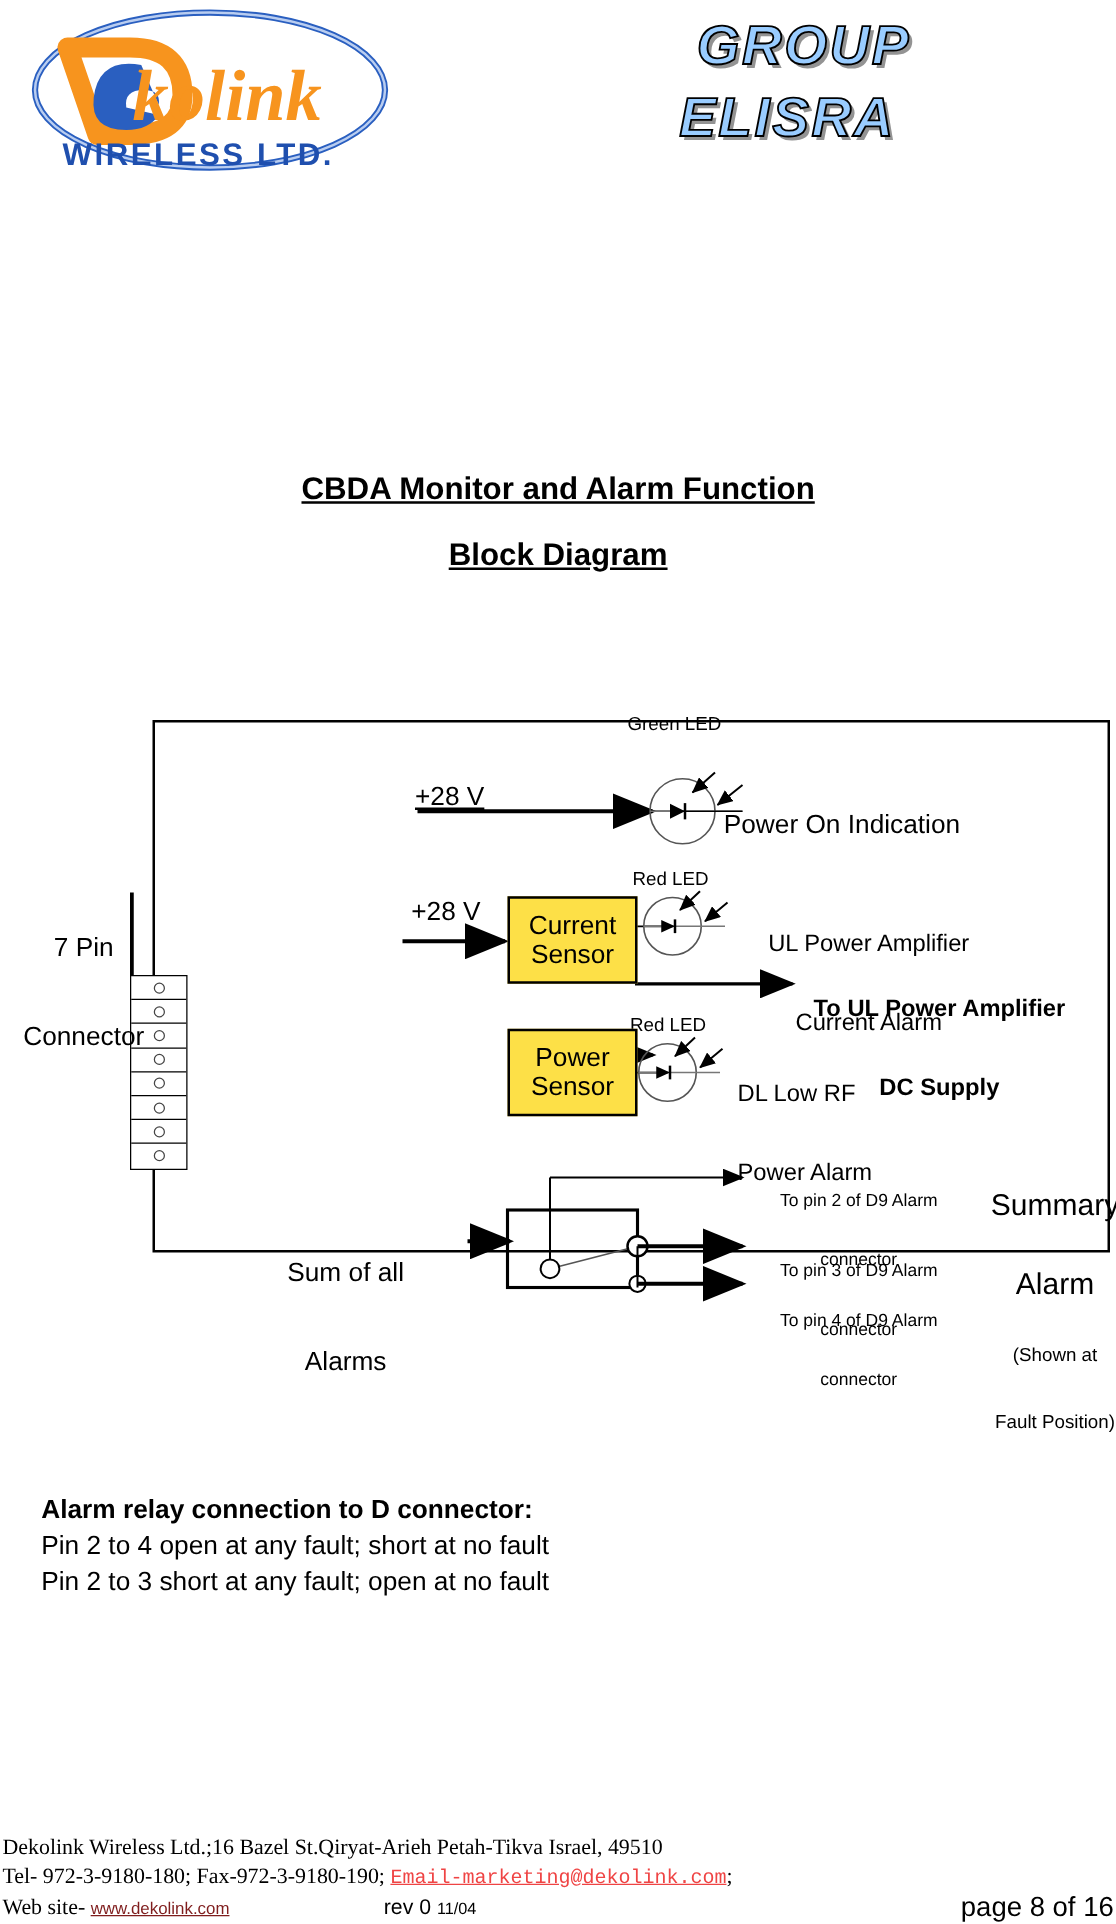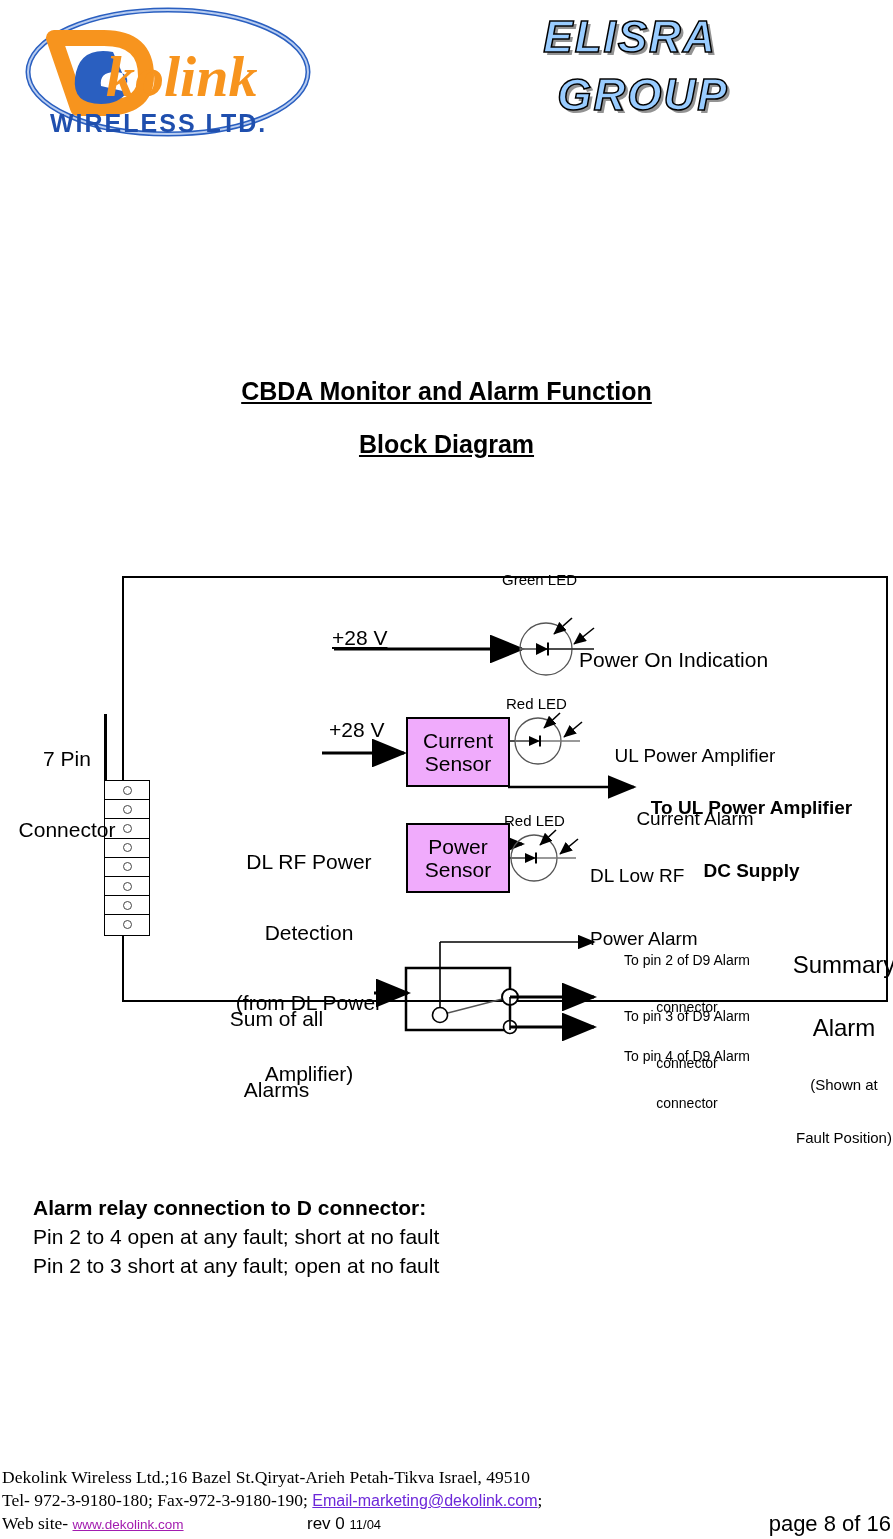--- a/index.html
+++ b/index.html
@@ -210,8 +210,8 @@
   </div>
 
   <div class="logo-elisra">
+    <div class="elisra-line l2">GROUP</div>
     <div class="elisra-line l1">ELISRA</div>
-    <div class="elisra-line l2">GROUP</div>
   </div>
 
   <div class="doc-title" id="title1"><span>CBDA Monitor and Alarm Function</span></div>

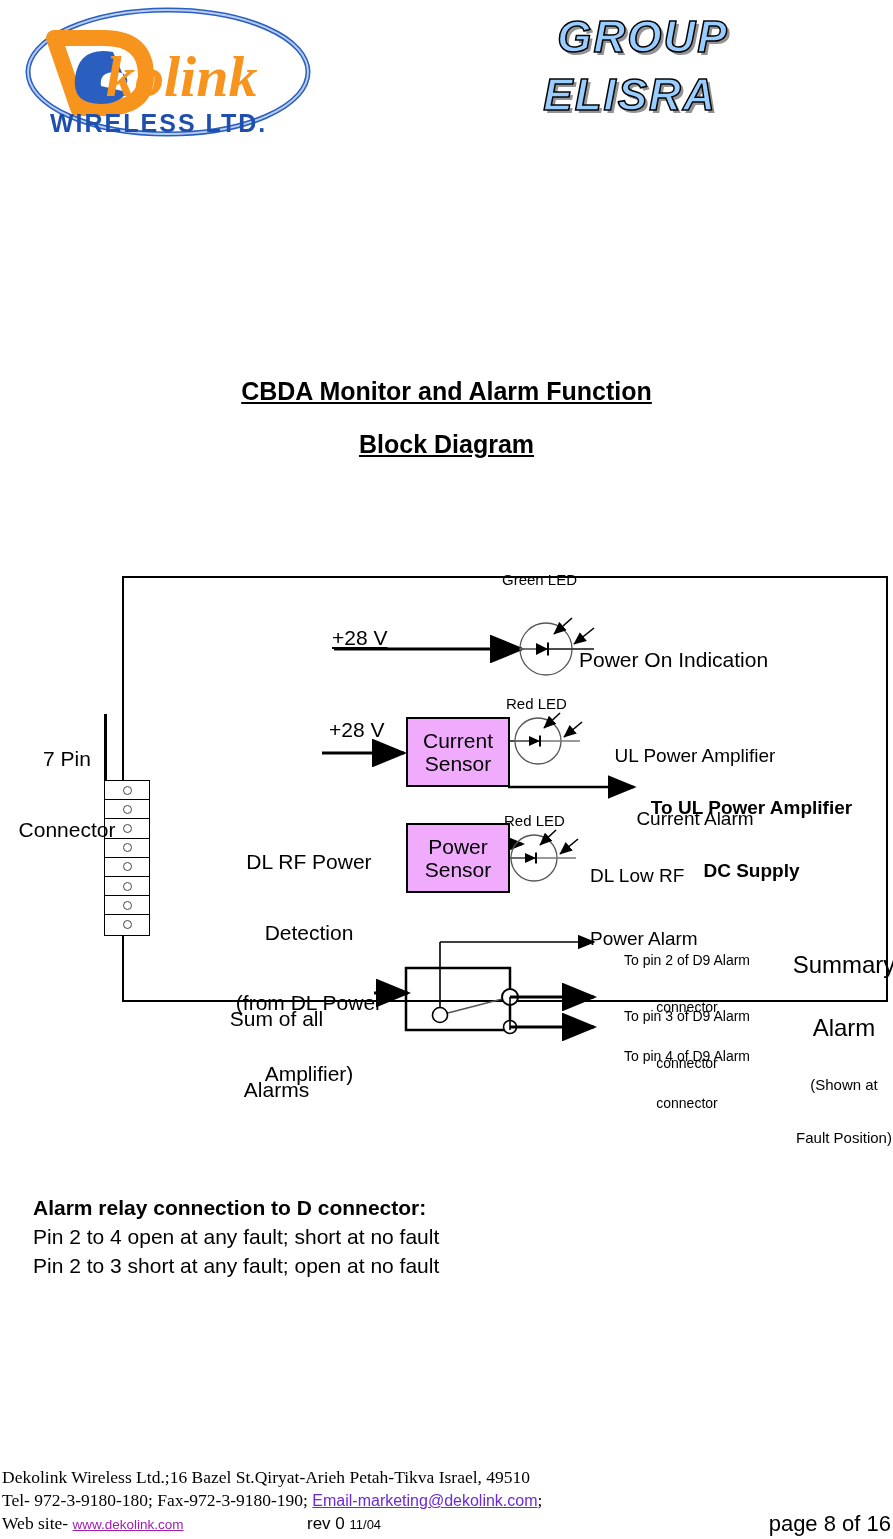--- a/index.html
+++ b/index.html
@@ -98,7 +98,7 @@
     position: absolute;
     border: 2.5px solid #000;
     box-sizing: border-box;
-    background: #f0abfc;
+    background: #fde047;
     display: flex;
     flex-direction: column;
     align-items: center;

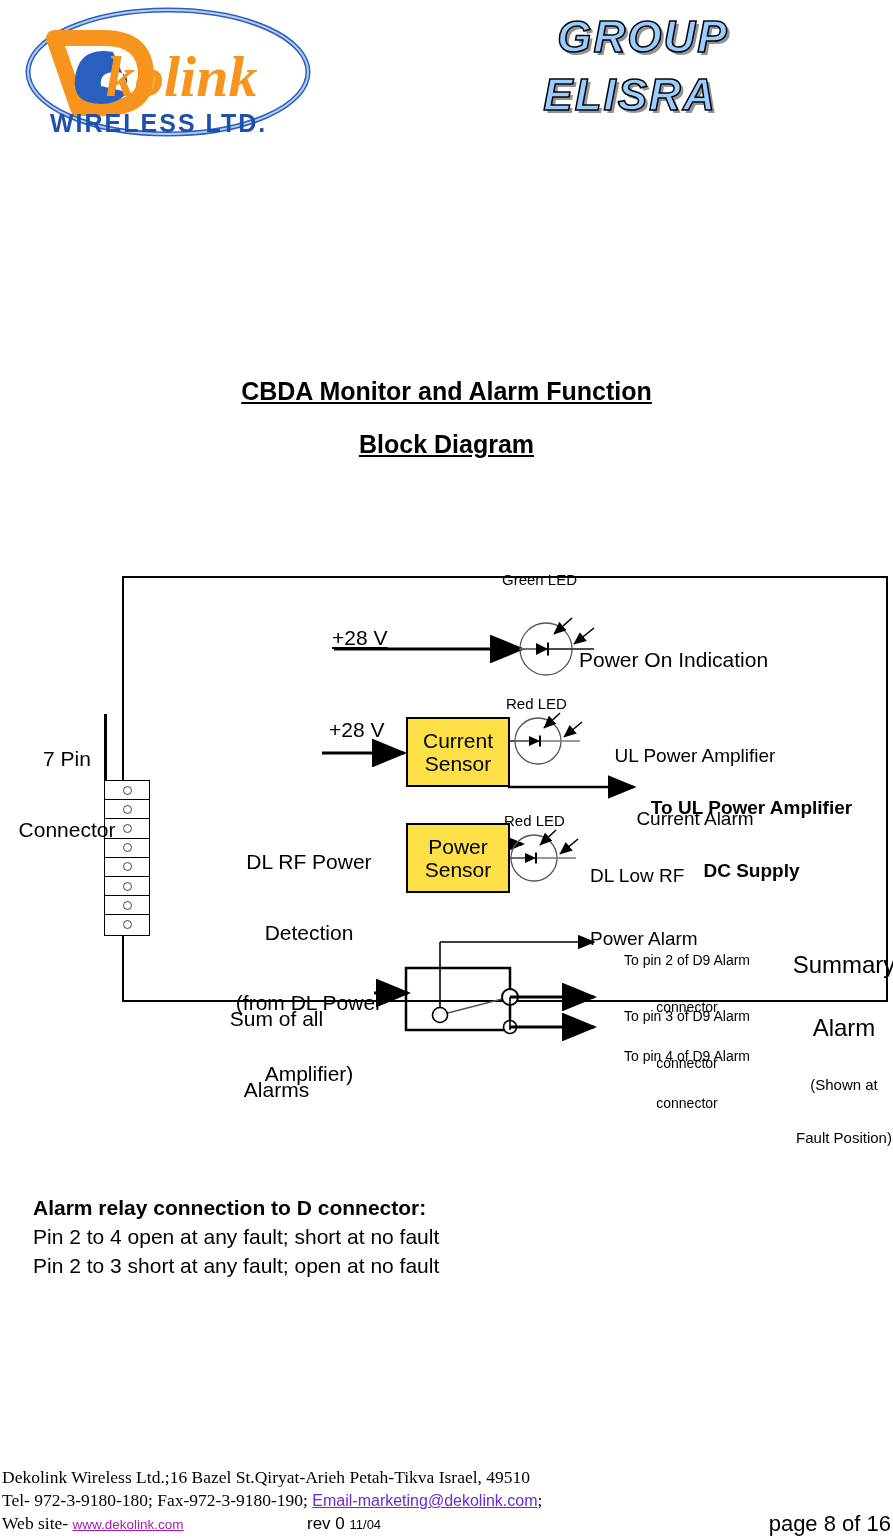--- a/index.html
+++ b/index.html
@@ -309,12 +309,6 @@
 
     <div class="txt t-sm" style="left:380px; top:235px;">Red LED</div>
 
-    <div class="txt t-lg center" style="left:50px; top:225px; width:270px;">
-      <div>DL RF Power</div>
-      <div>Detection</div>
-      <div>(from DL Power</div>
-      <div>Amplifier)</div>
-    </div>
 
     <div class="blockbox" style="left:282px; top:245px; width:104px; height:70px;">
       <div>Power</div>

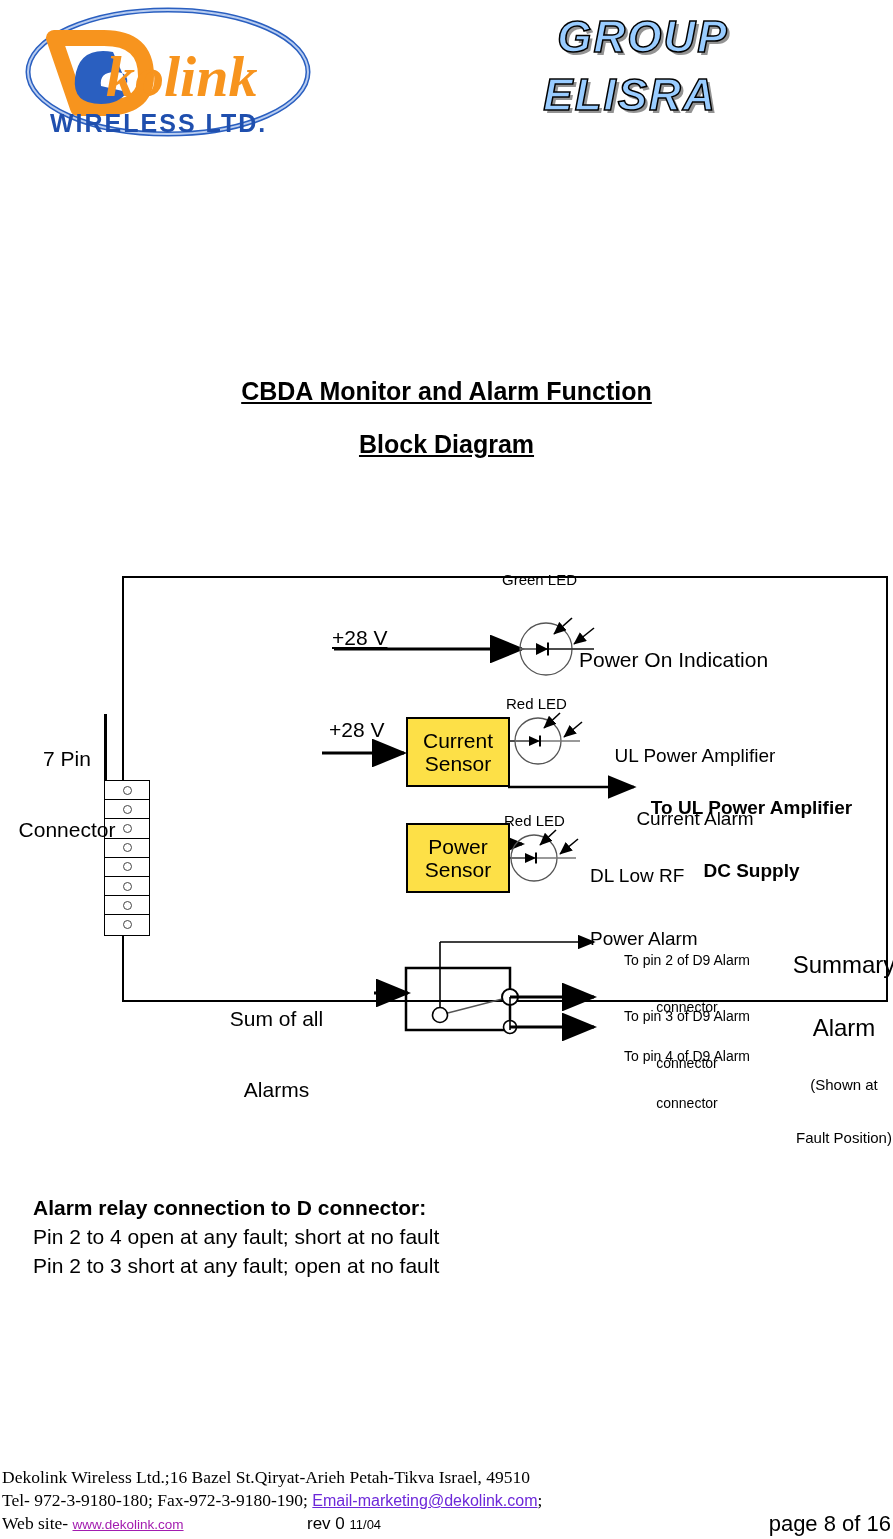--- a/index.html
+++ b/index.html
@@ -165,9 +165,9 @@
   }
   .footer-line { position: relative; white-space: nowrap; }
   .link {
-    color: #6d28d9;
+    color: #ef4444;
     text-decoration: underline;
-    font-family: Liberation Sans, sans-serif;
+    font-family: Liberation Mono, monospace;
     font-size: 16px;
   }
   .link-small {

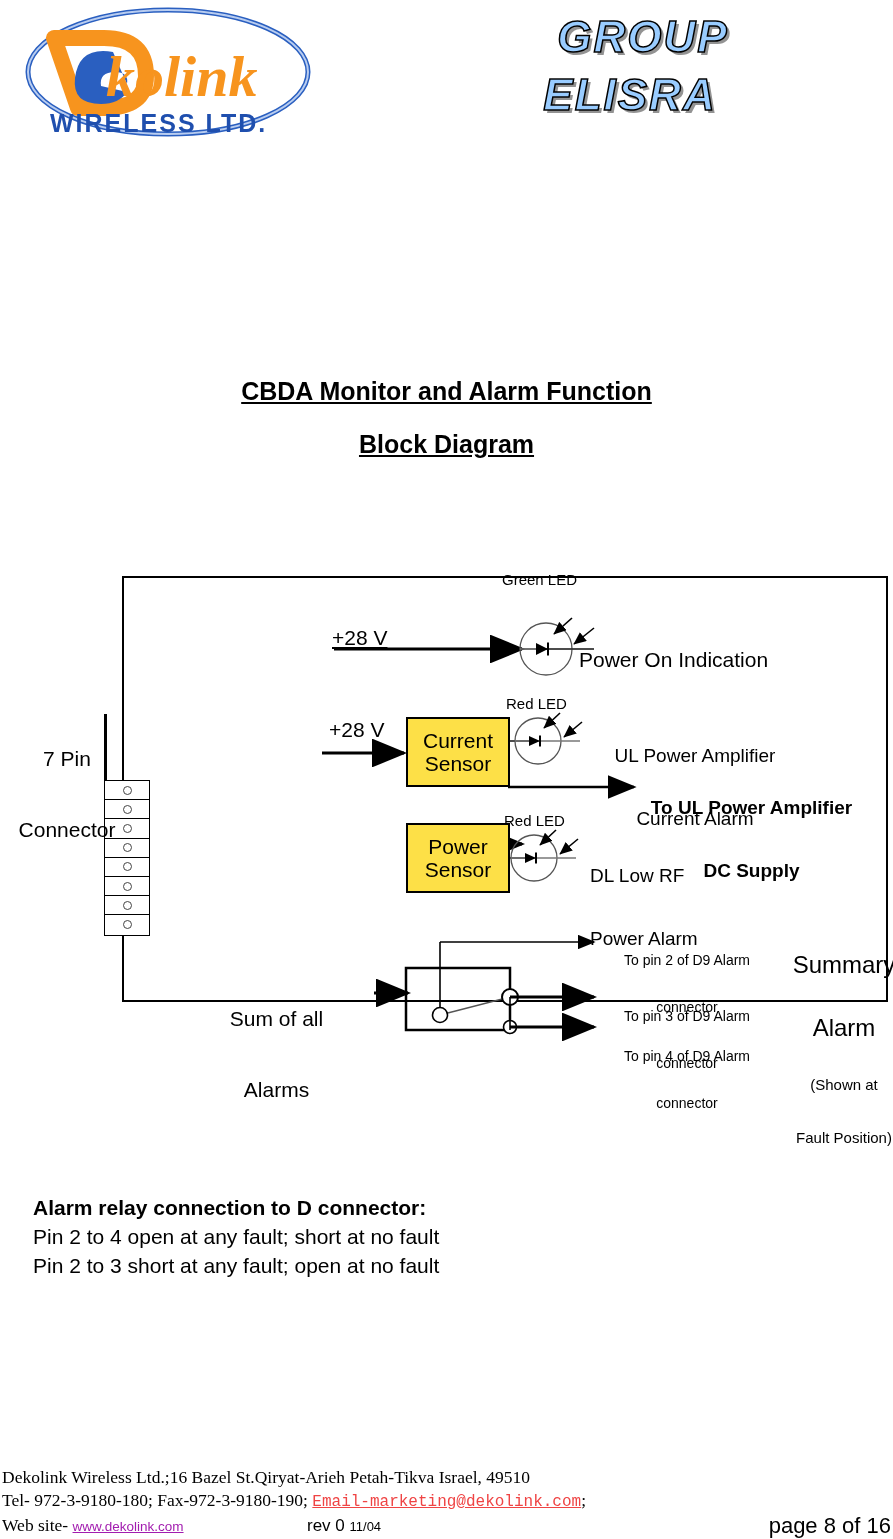--- a/index.html
+++ b/index.html
@@ -171,7 +171,7 @@
     font-size: 16px;
   }
   .link-small {
-    color: #a21caf;
+    color: #7f1d1d;
     text-decoration: underline;
     font-family: "Liberation Sans", sans-serif;
     font-size: 13.5px;

